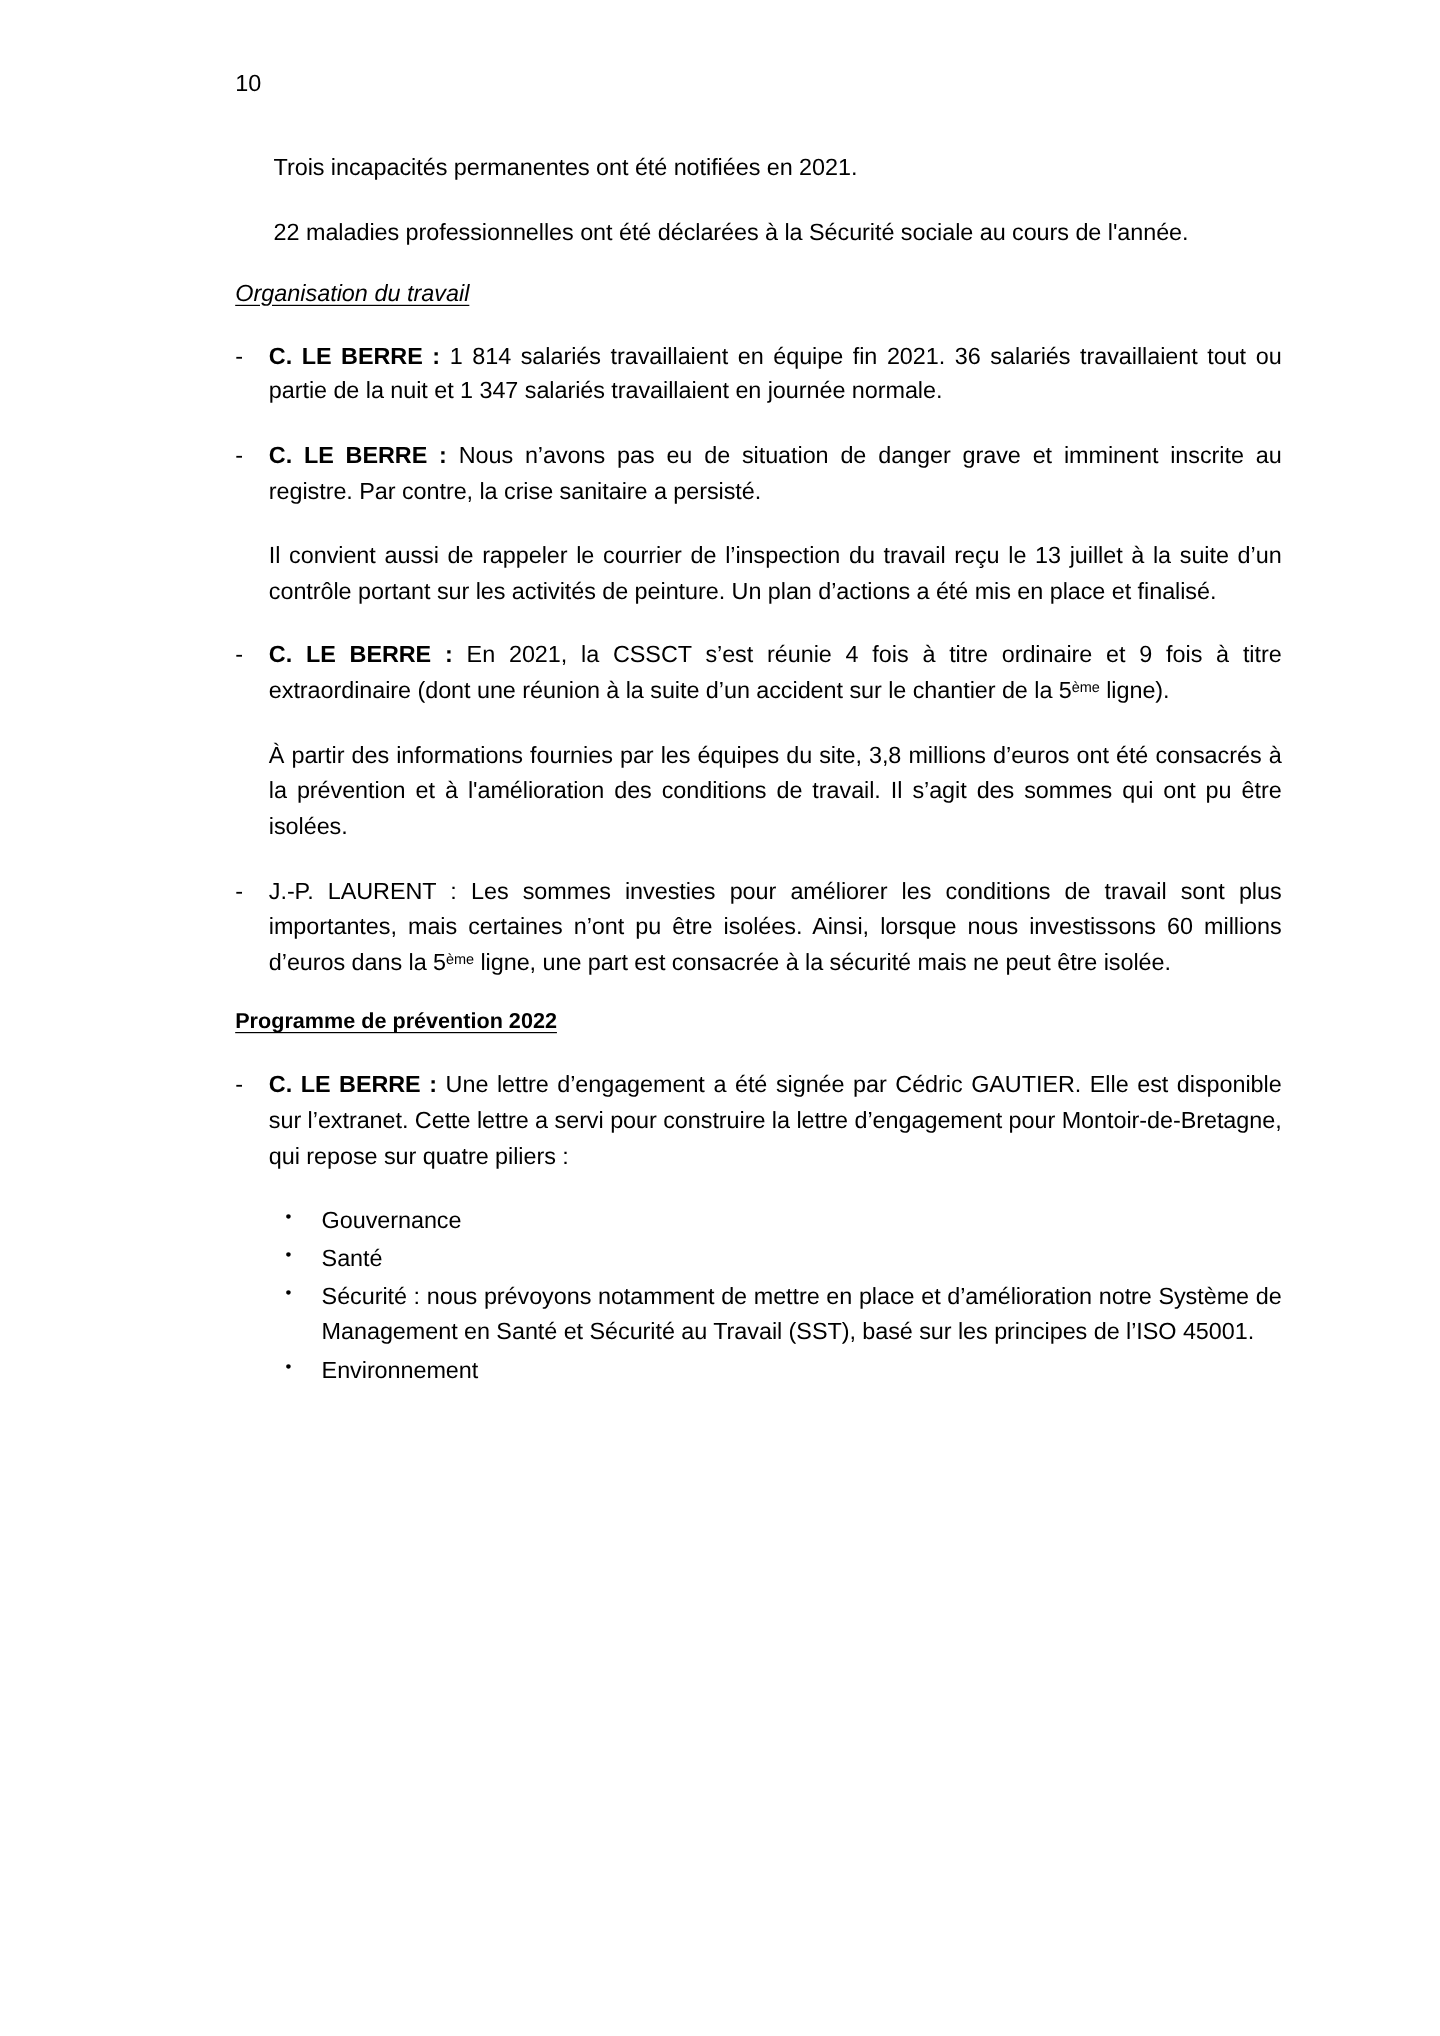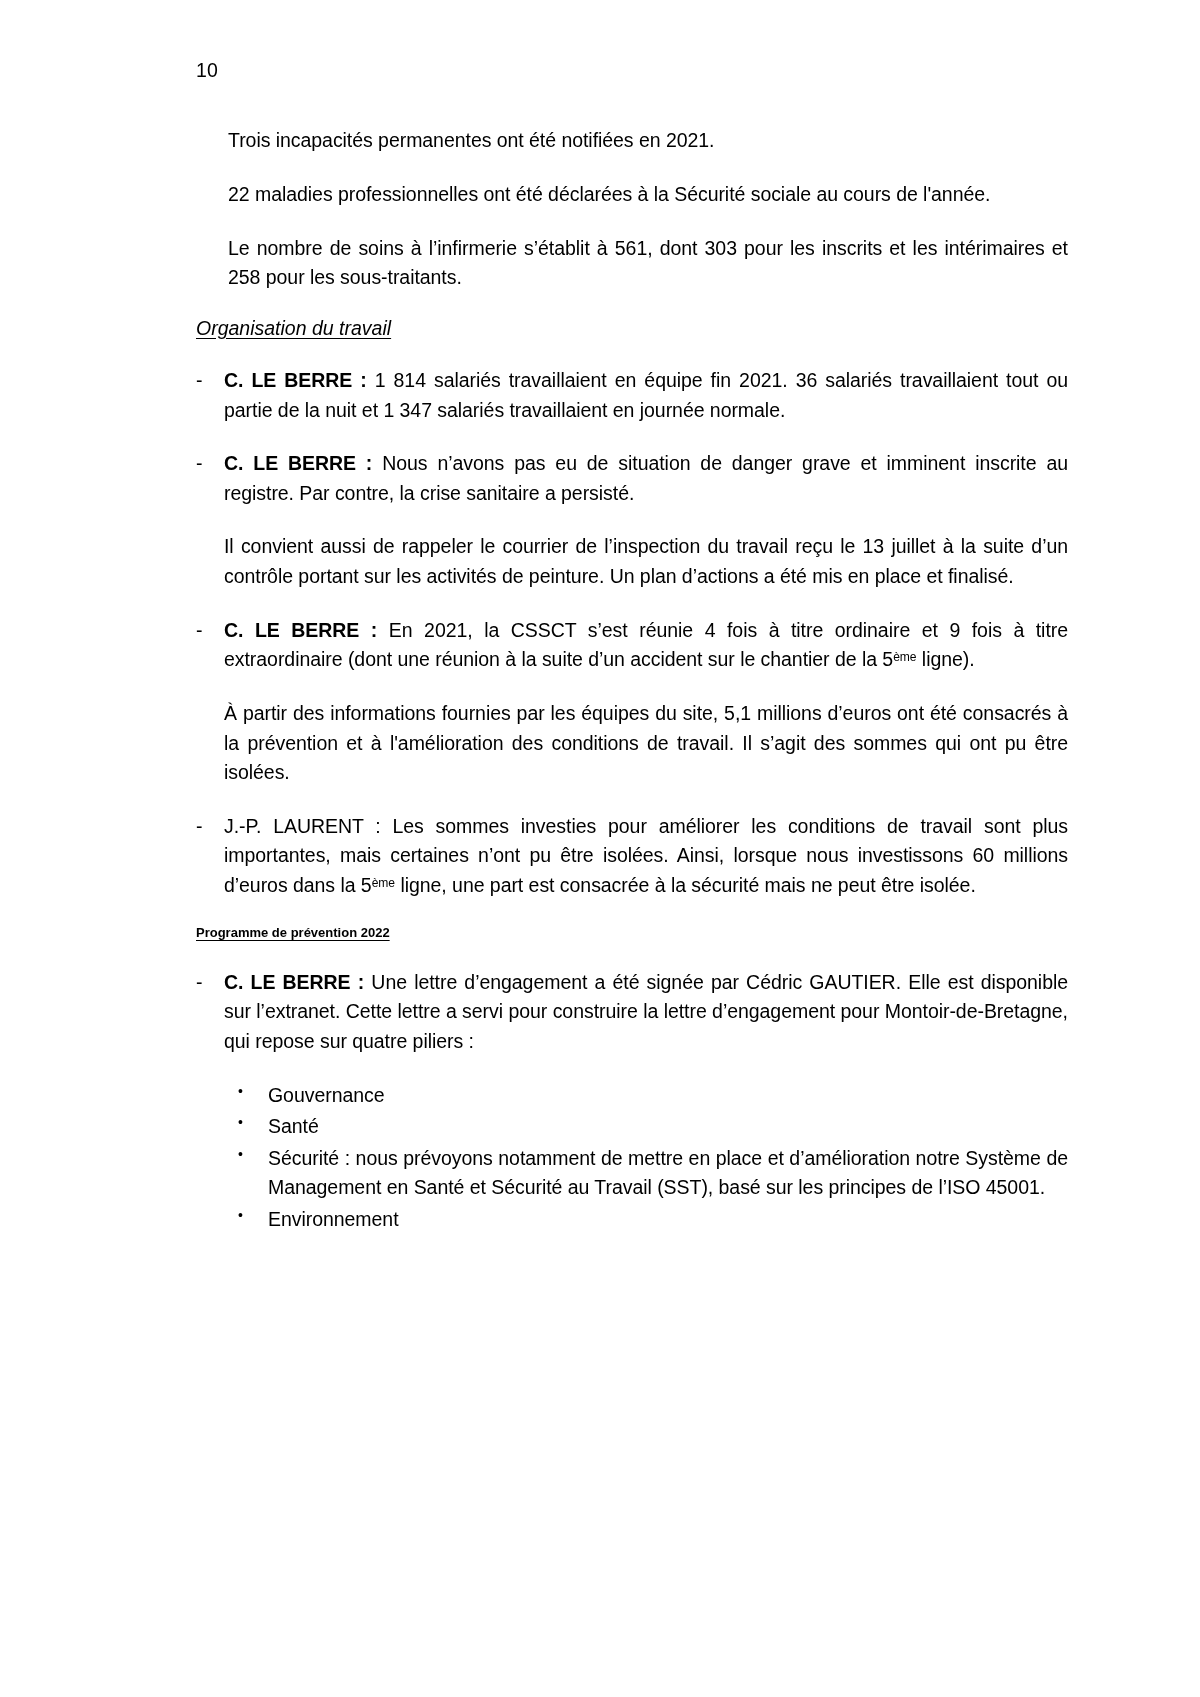--- a/index.html
+++ b/index.html
@@ -135,7 +135,6 @@
 
     <p class="para">Trois incapacités permanentes ont été notifiées en 2021.</p>
     <p class="para">22 maladies professionnelles ont été déclarées à la Sécurité sociale au cours de l'année.</p>
-    <p class="para">Le nombre de soins à l’infirmerie s’établit à 561, dont 303 pour les inscrits et les intérimaires et 258 pour les sous-traitants.</p>
 
     <span class="subhead">Organisation du travail</span>
 

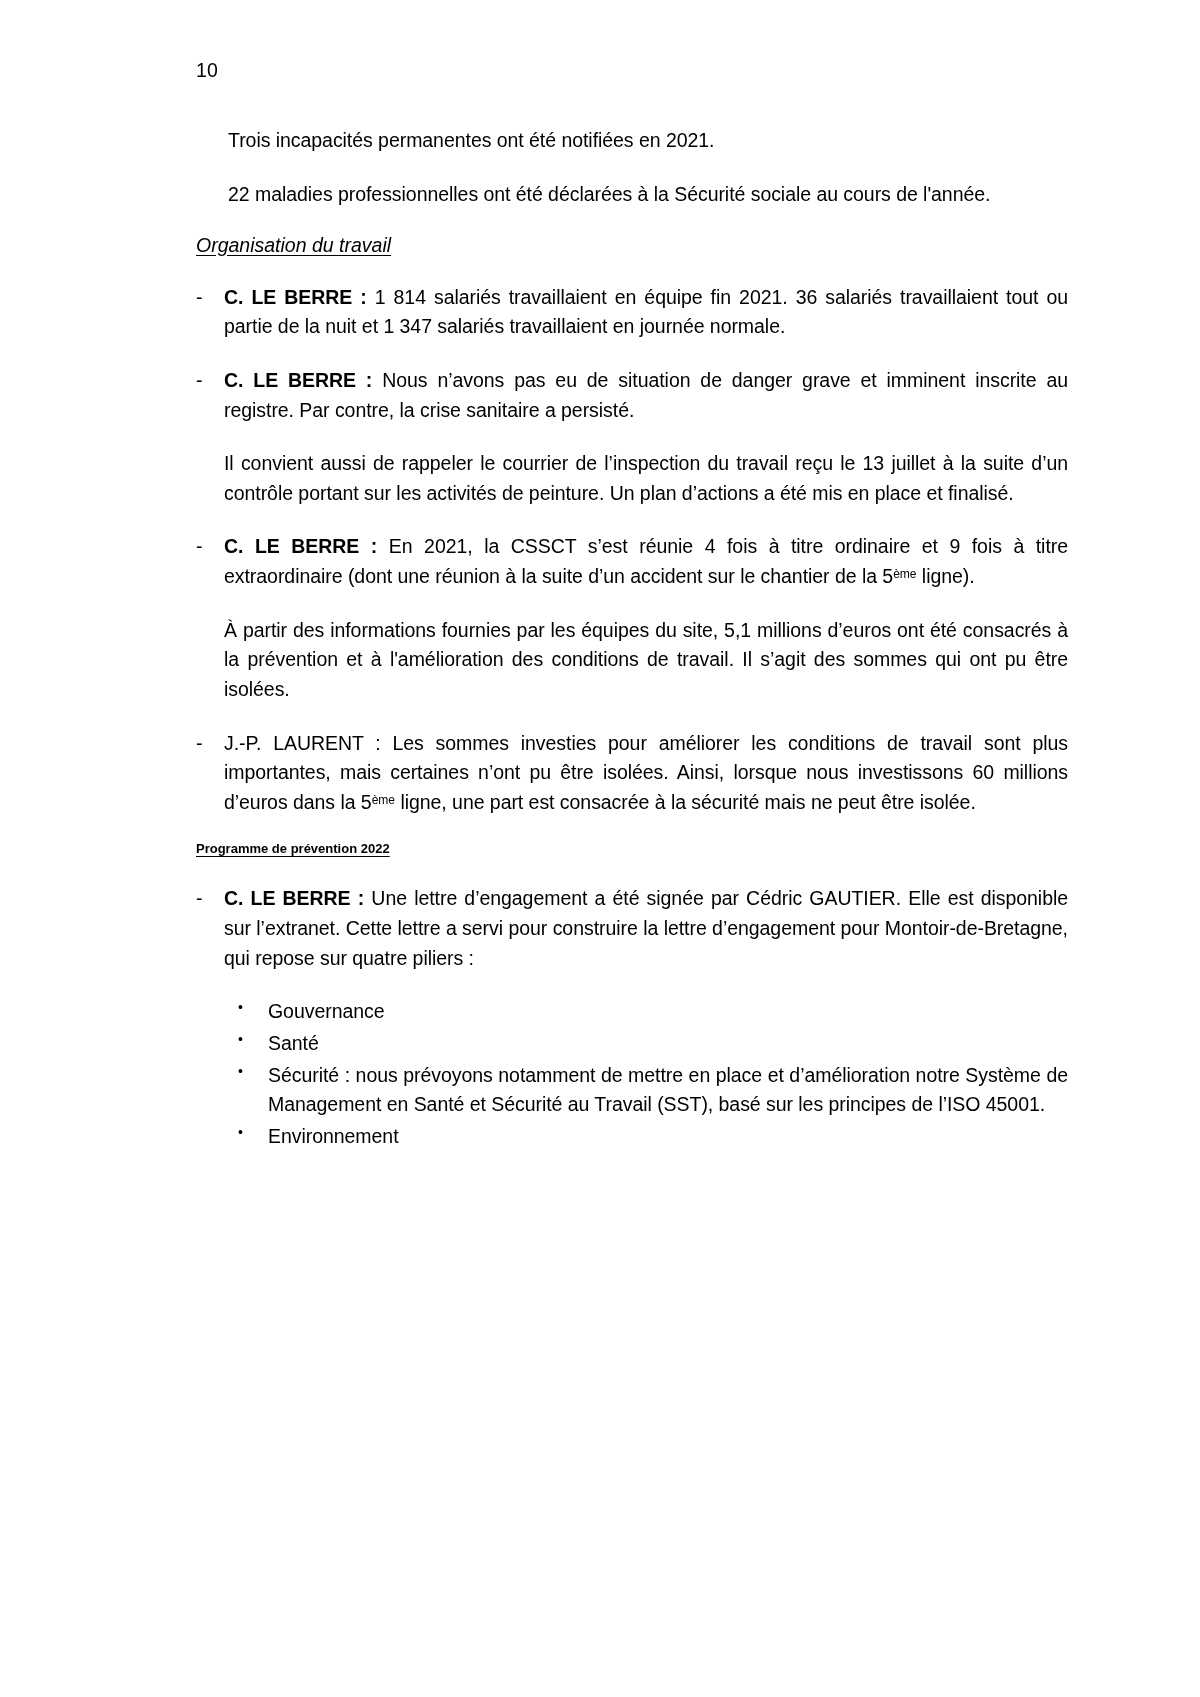--- a/index.html
+++ b/index.html
@@ -160,7 +160,7 @@
       <span>En 2021, la CSSCT s’est réunie 4 fois à titre ordinaire et 9 fois à titre extraordinaire (dont une réunion à la suite d’un accident sur le chantier de la 5</span><sup>ème</sup><span> ligne).</span>
     </div>
 
-    <p class="indent-para">À partir des informations fournies par les équipes du site, 5,1 millions d’euros ont été consacrés à la prévention et à l'amélioration des conditions de travail. Il s’agit des sommes qui ont pu être isolées.</p>
+    <p class="indent-para">À partir des informations fournies par les équipes du site, 3,8 millions d’euros ont été consacrés à la prévention et à l'amélioration des conditions de travail. Il s’agit des sommes qui ont pu être isolées.</p>
 
     <div class="dash-item">
       <span class="dash-mark">-</span>

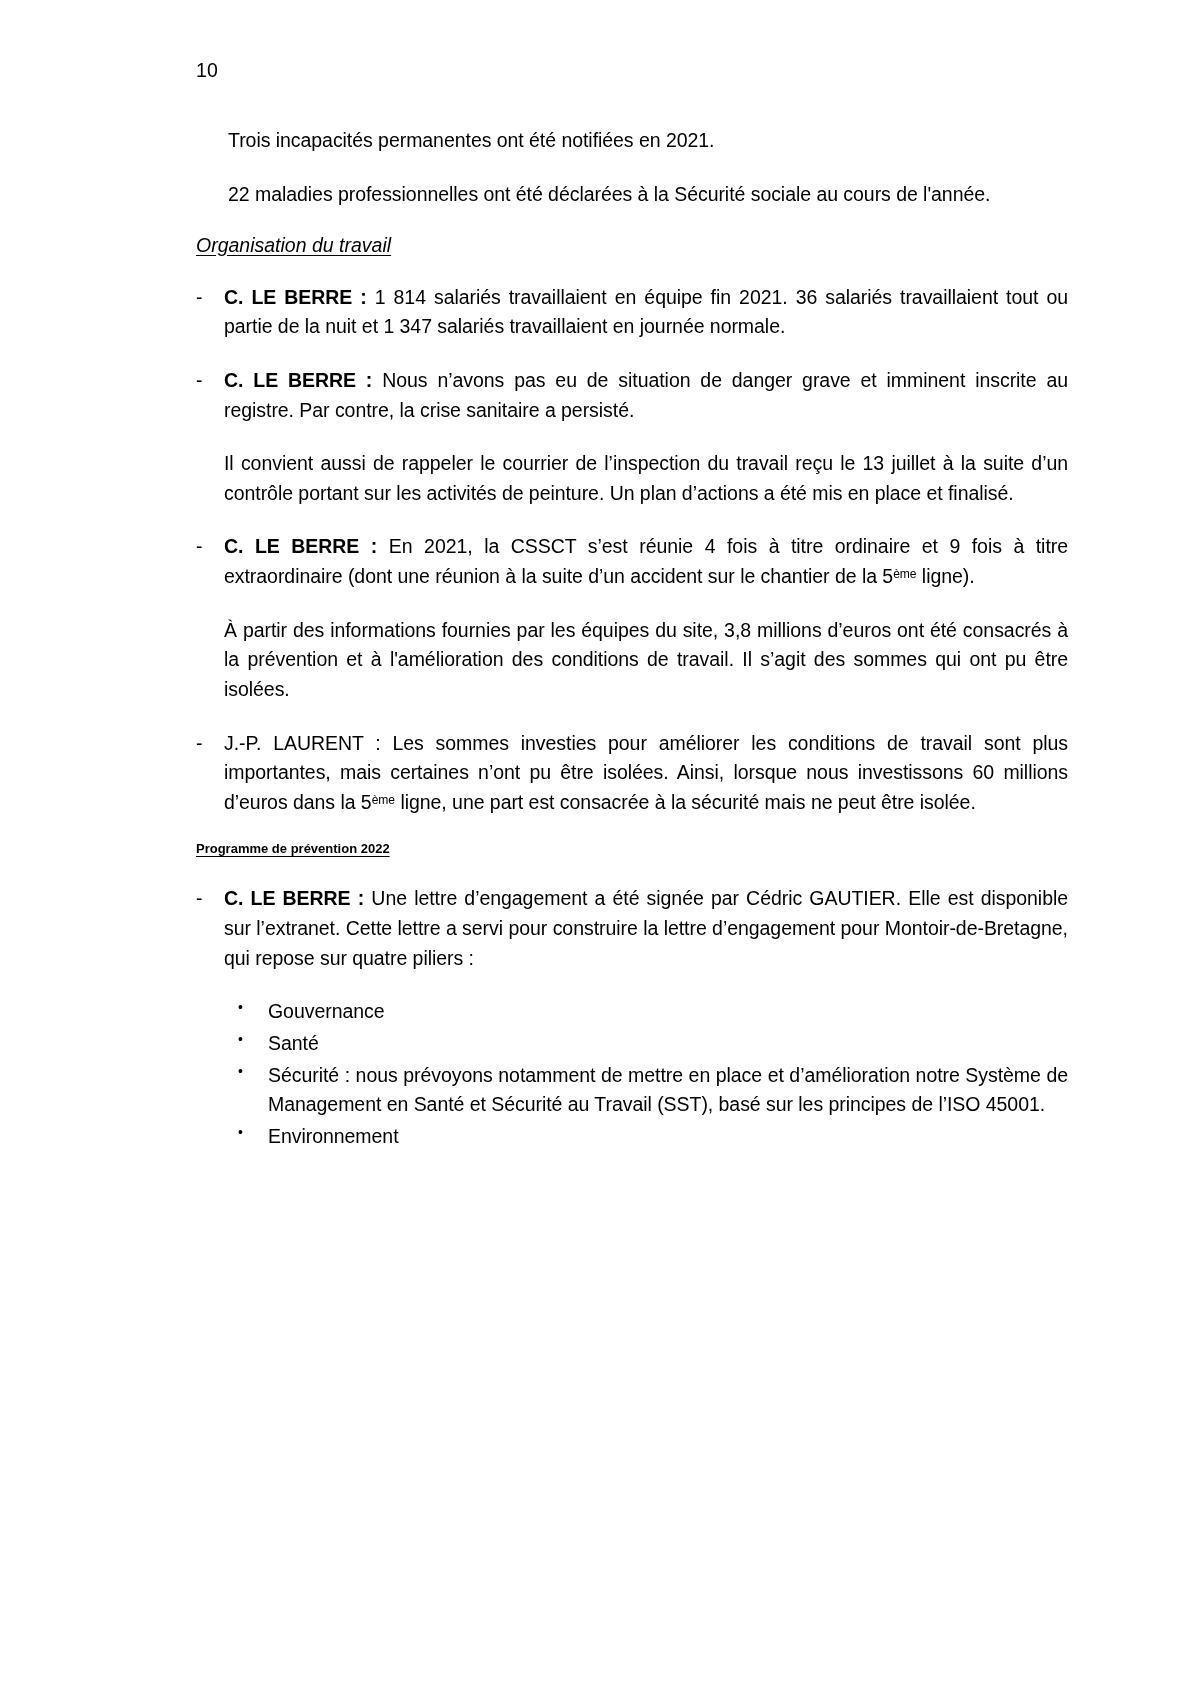--- a/index.html
+++ b/index.html
@@ -55,7 +55,7 @@
     display: block;
   }
   .section-title {
-    font-size: 13px;
+    font-size: 18px;
     font-weight: bold;
     text-decoration: underline;
     text-underline-offset: 3px;

